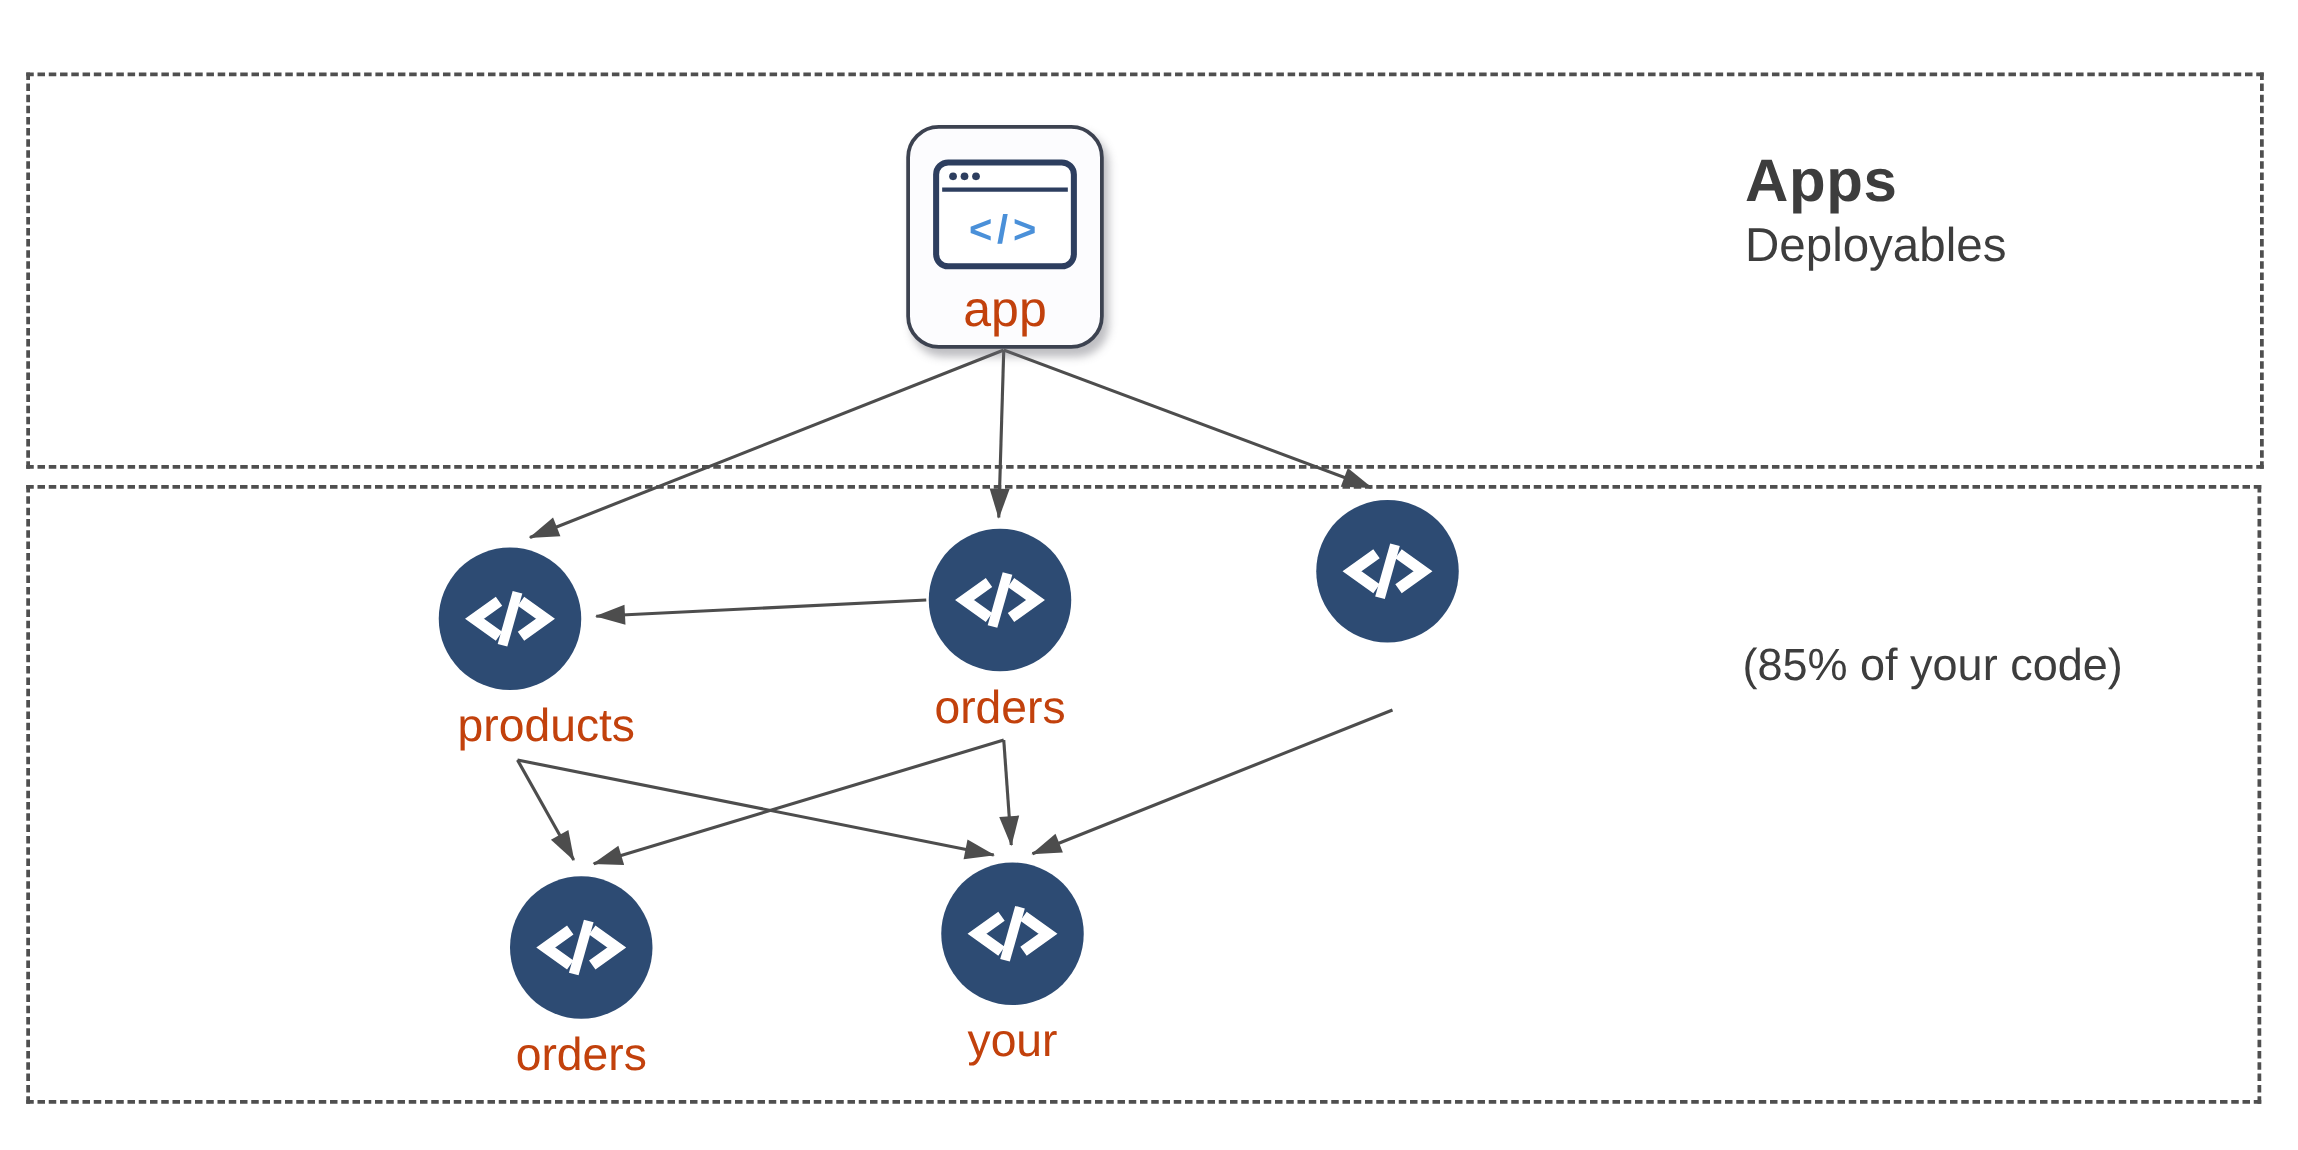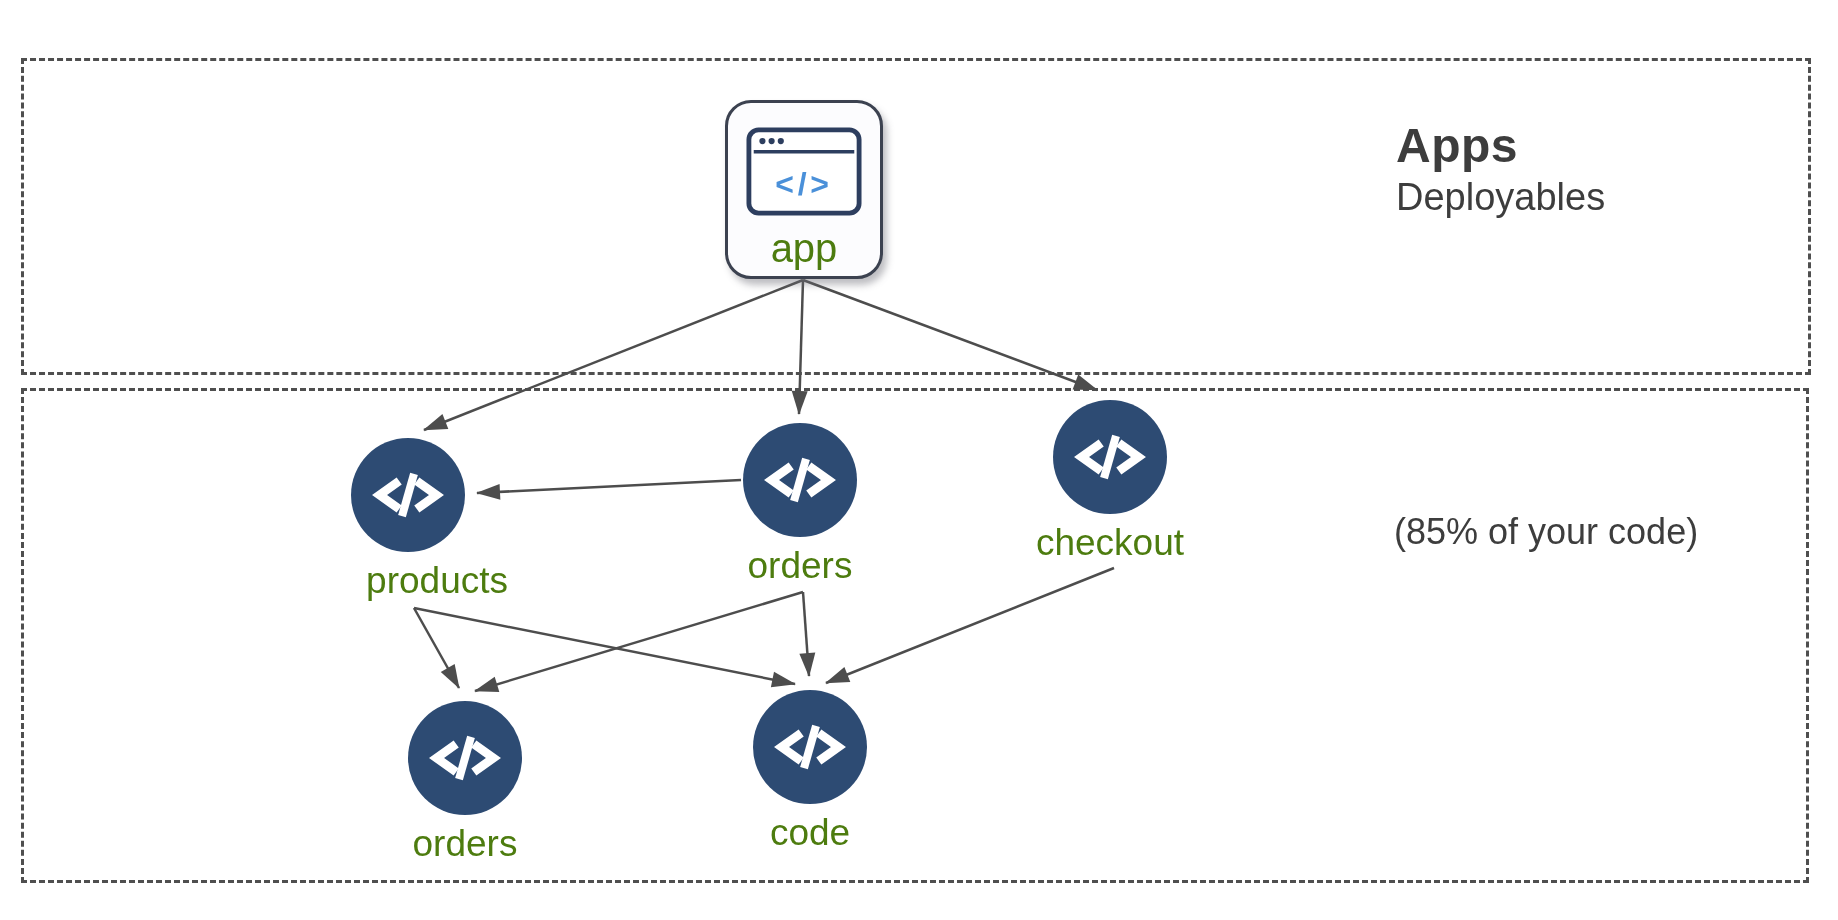--- a/index.html
+++ b/index.html
@@ -26,7 +26,7 @@
   .circle svg{width:80px;height:80px;}
   .chev{fill:none;stroke:#ffffff;stroke-width:11;stroke-linejoin:miter;stroke-linecap:butt;}
   .slash{fill:none;stroke:#ffffff;stroke-width:10;stroke-linecap:butt;}
-  .node-label{font-size:37px;color:#4d7c0f;margin-top:8px;white-space:nowrap;}
+  .node-label{font-size:37px;color:#c2410c;margin-top:8px;white-space:nowrap;}
 
   
   .node-app{position:absolute;background:#fcfcfe;border:3px solid #3c4250;border-radius:26px;

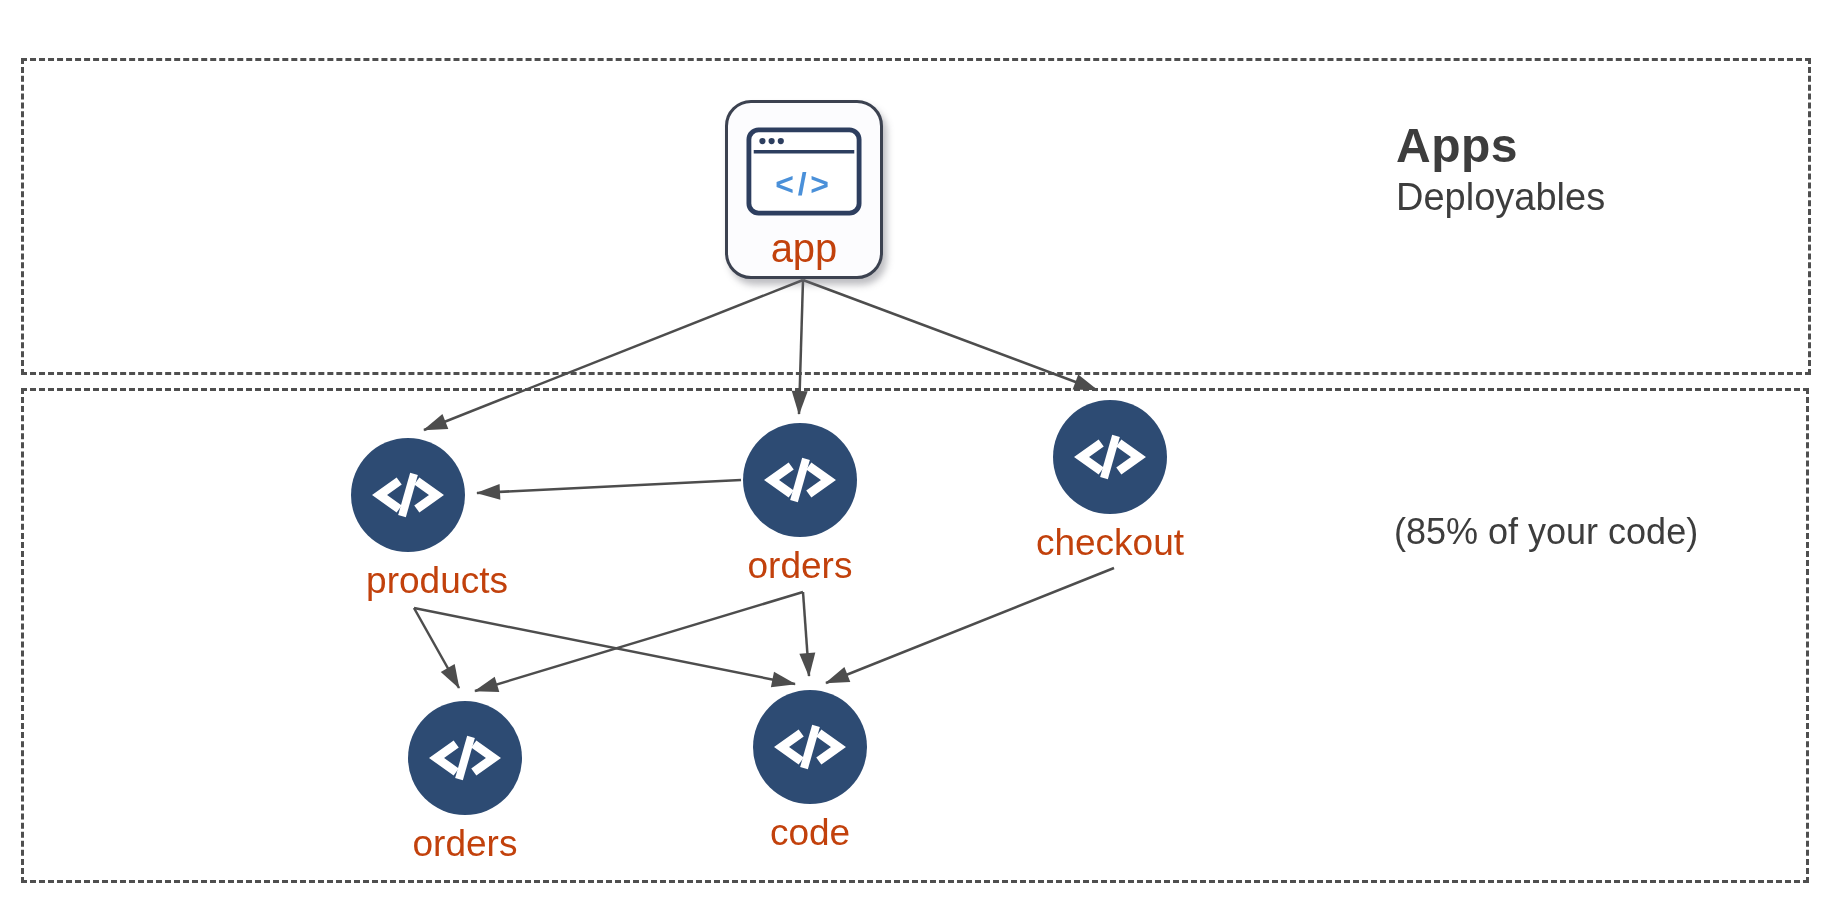--- a/index.html
+++ b/index.html
@@ -110,7 +110,6 @@
         <path class="slash" d="M57.5 23.5 L42.5 76.5"></path>
       </svg>
     </div>
-    <div class="node-label">checkout</div>
   </div>
       <div class="node-lib" style="left: 365px; top: 701px;">
     <div class="circle">

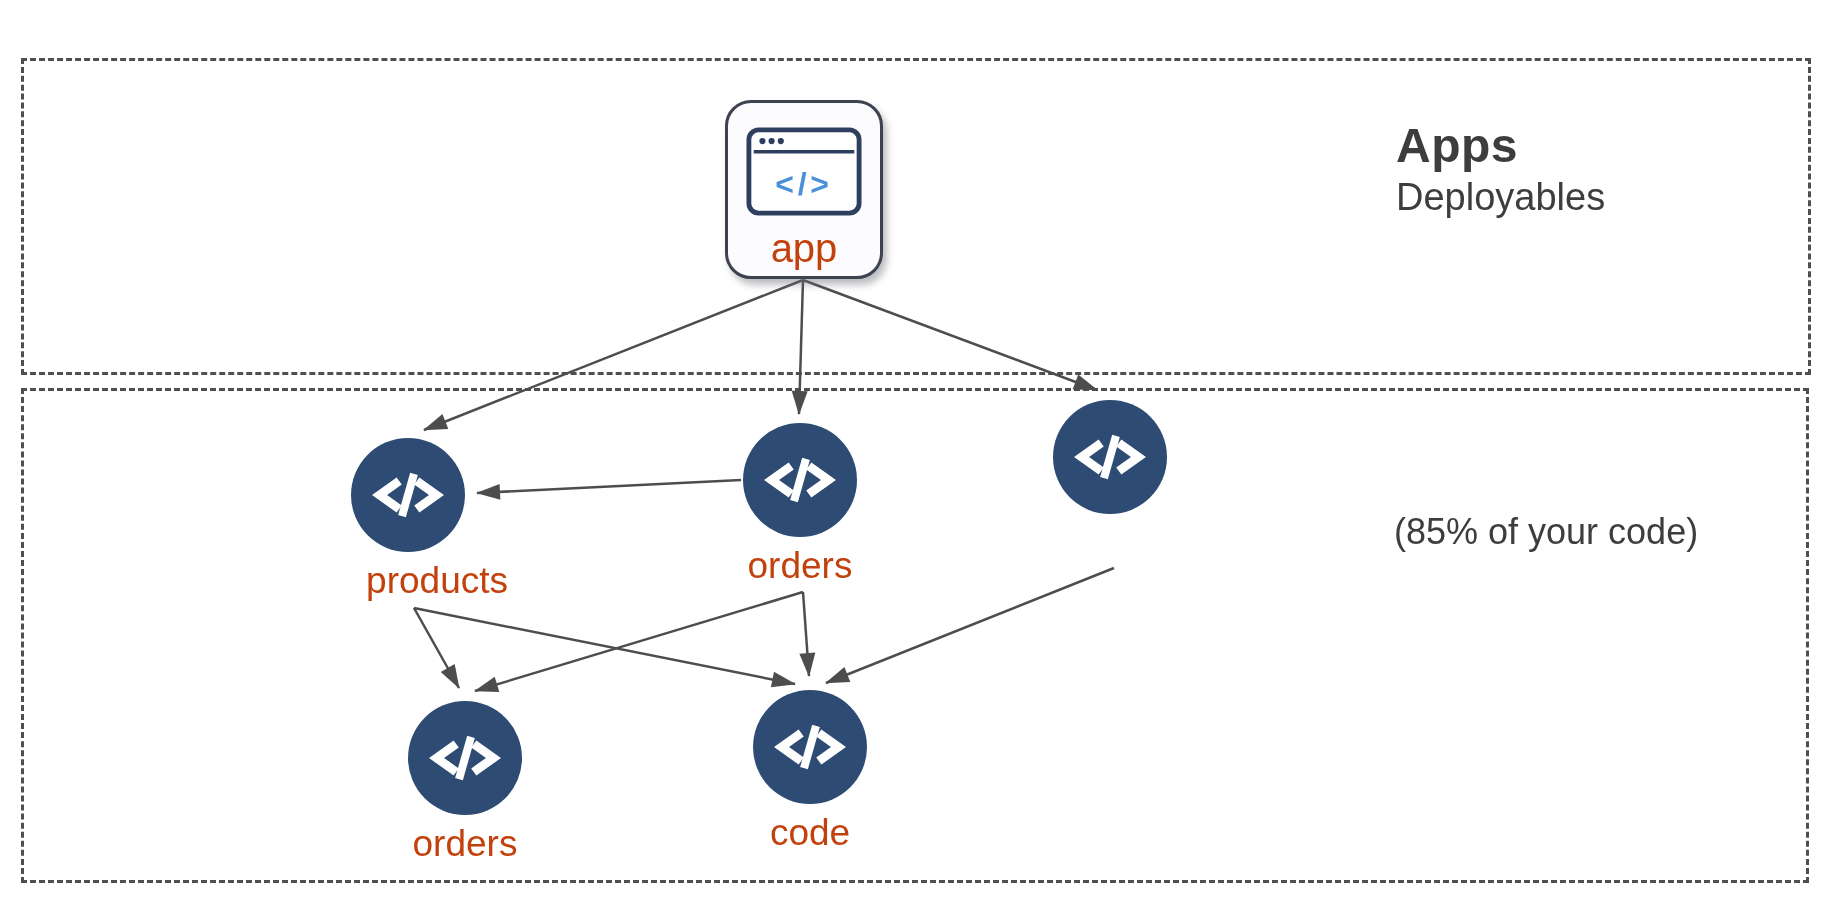--- a/index.html
+++ b/index.html
@@ -129,7 +129,7 @@
         <path class="slash" d="M57.5 23.5 L42.5 76.5"></path>
       </svg>
     </div>
-    <div class="node-label">code</div>
+    <div class="node-label">your</div>
   </div>
     </div>
 </div>

